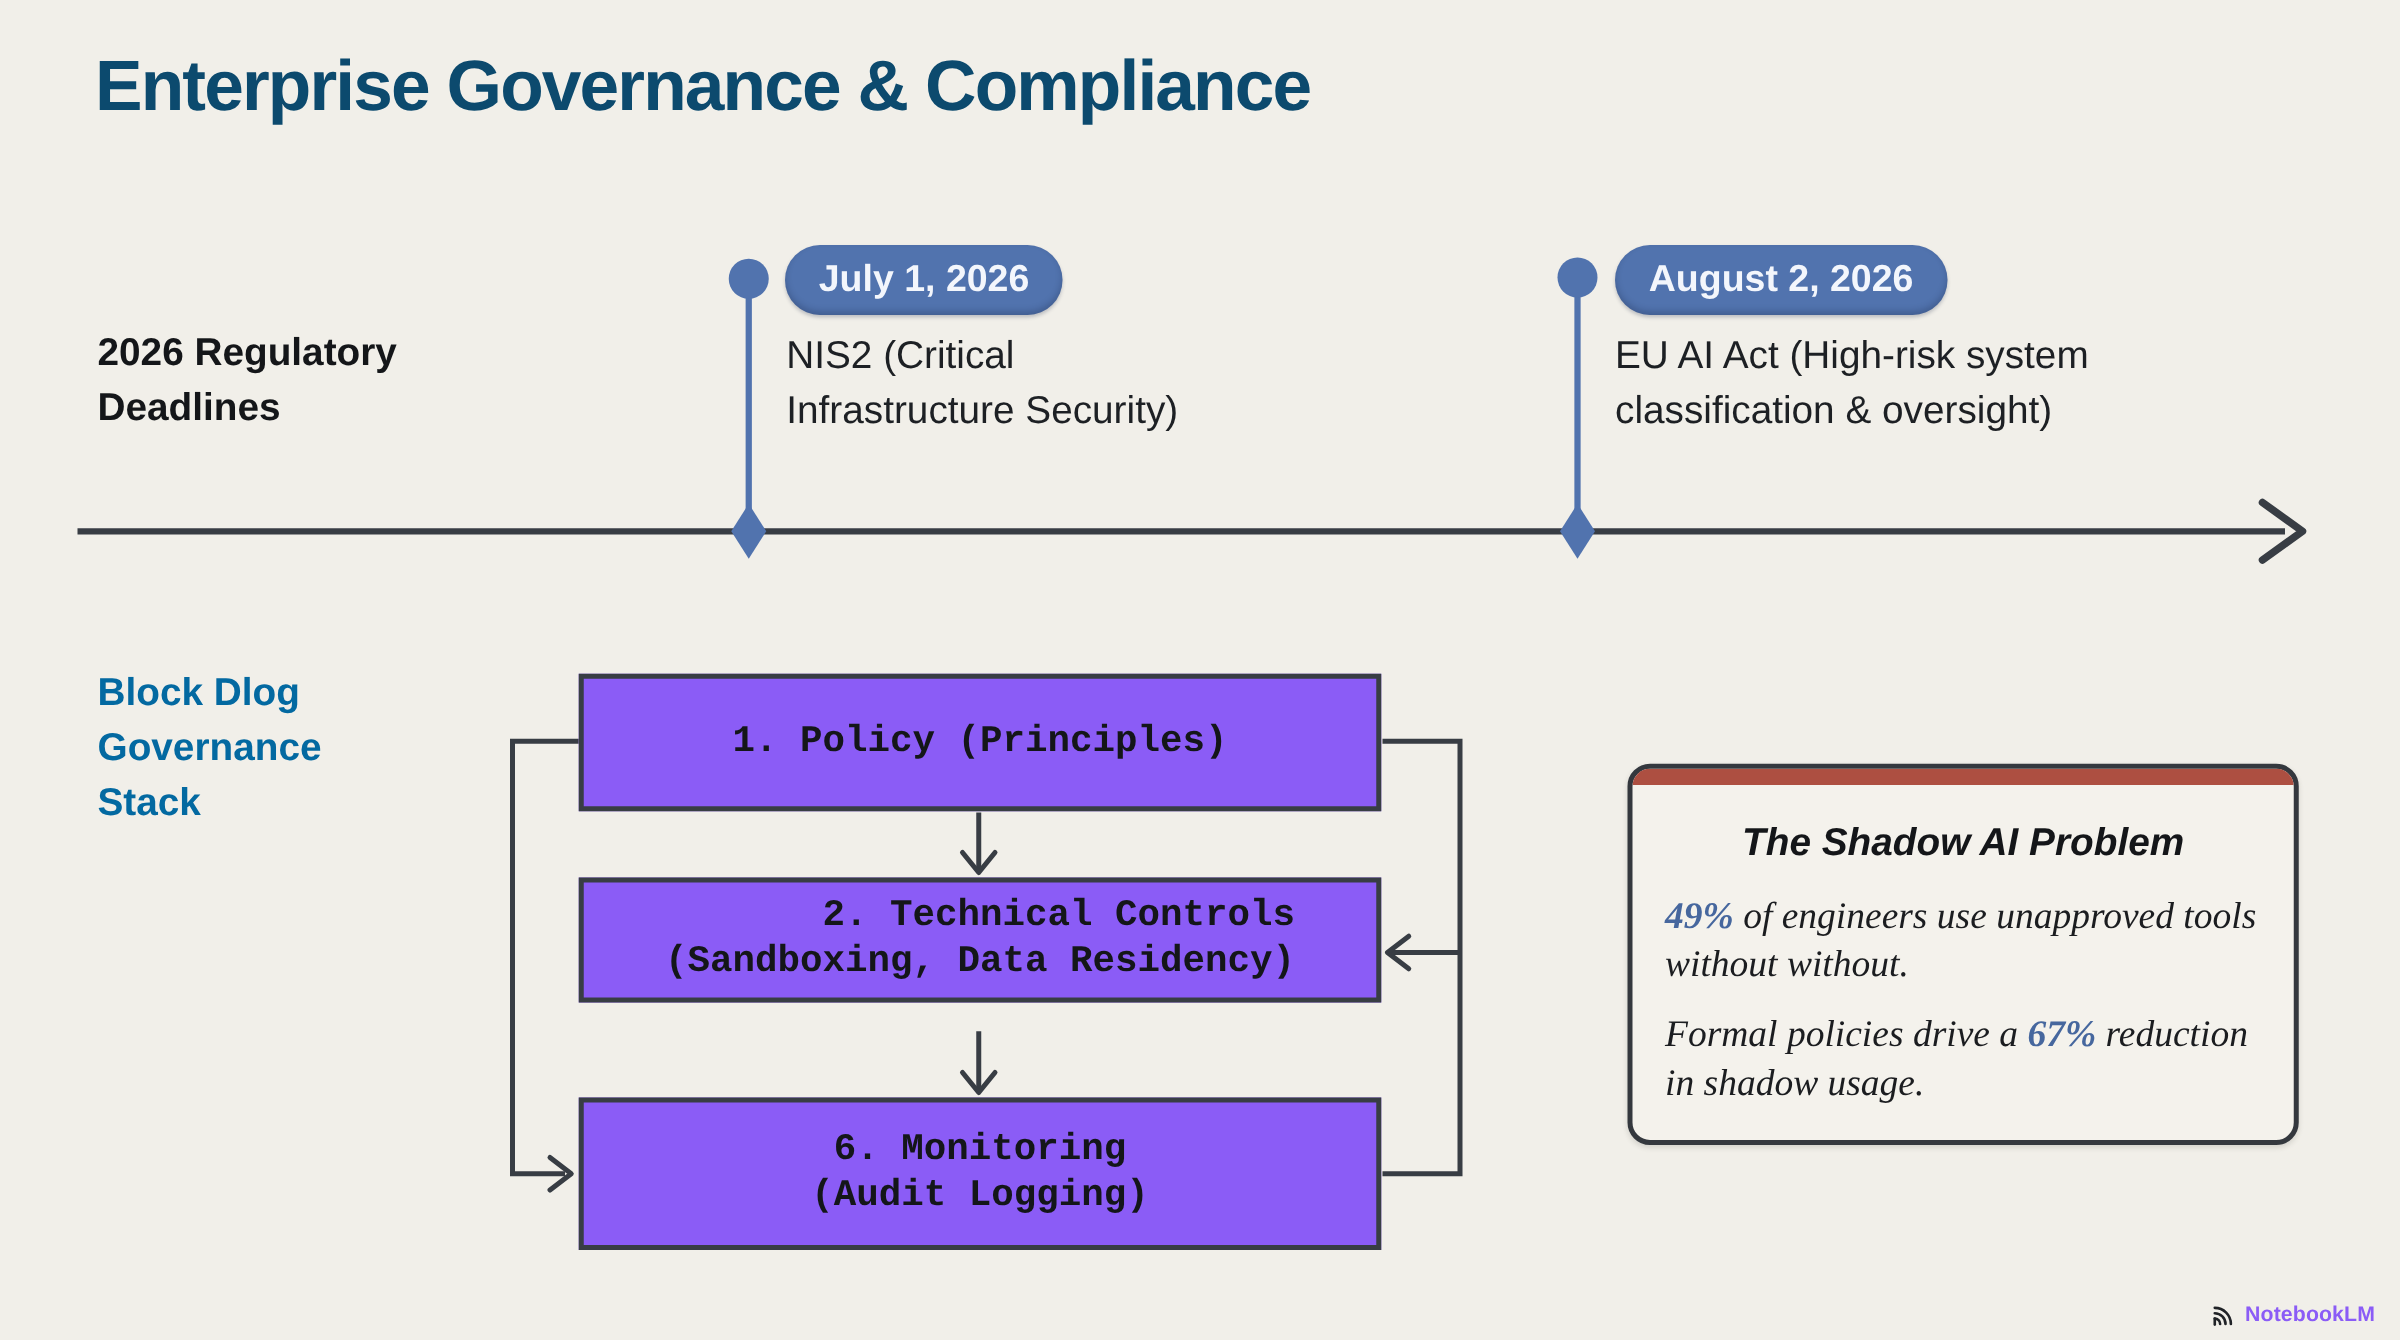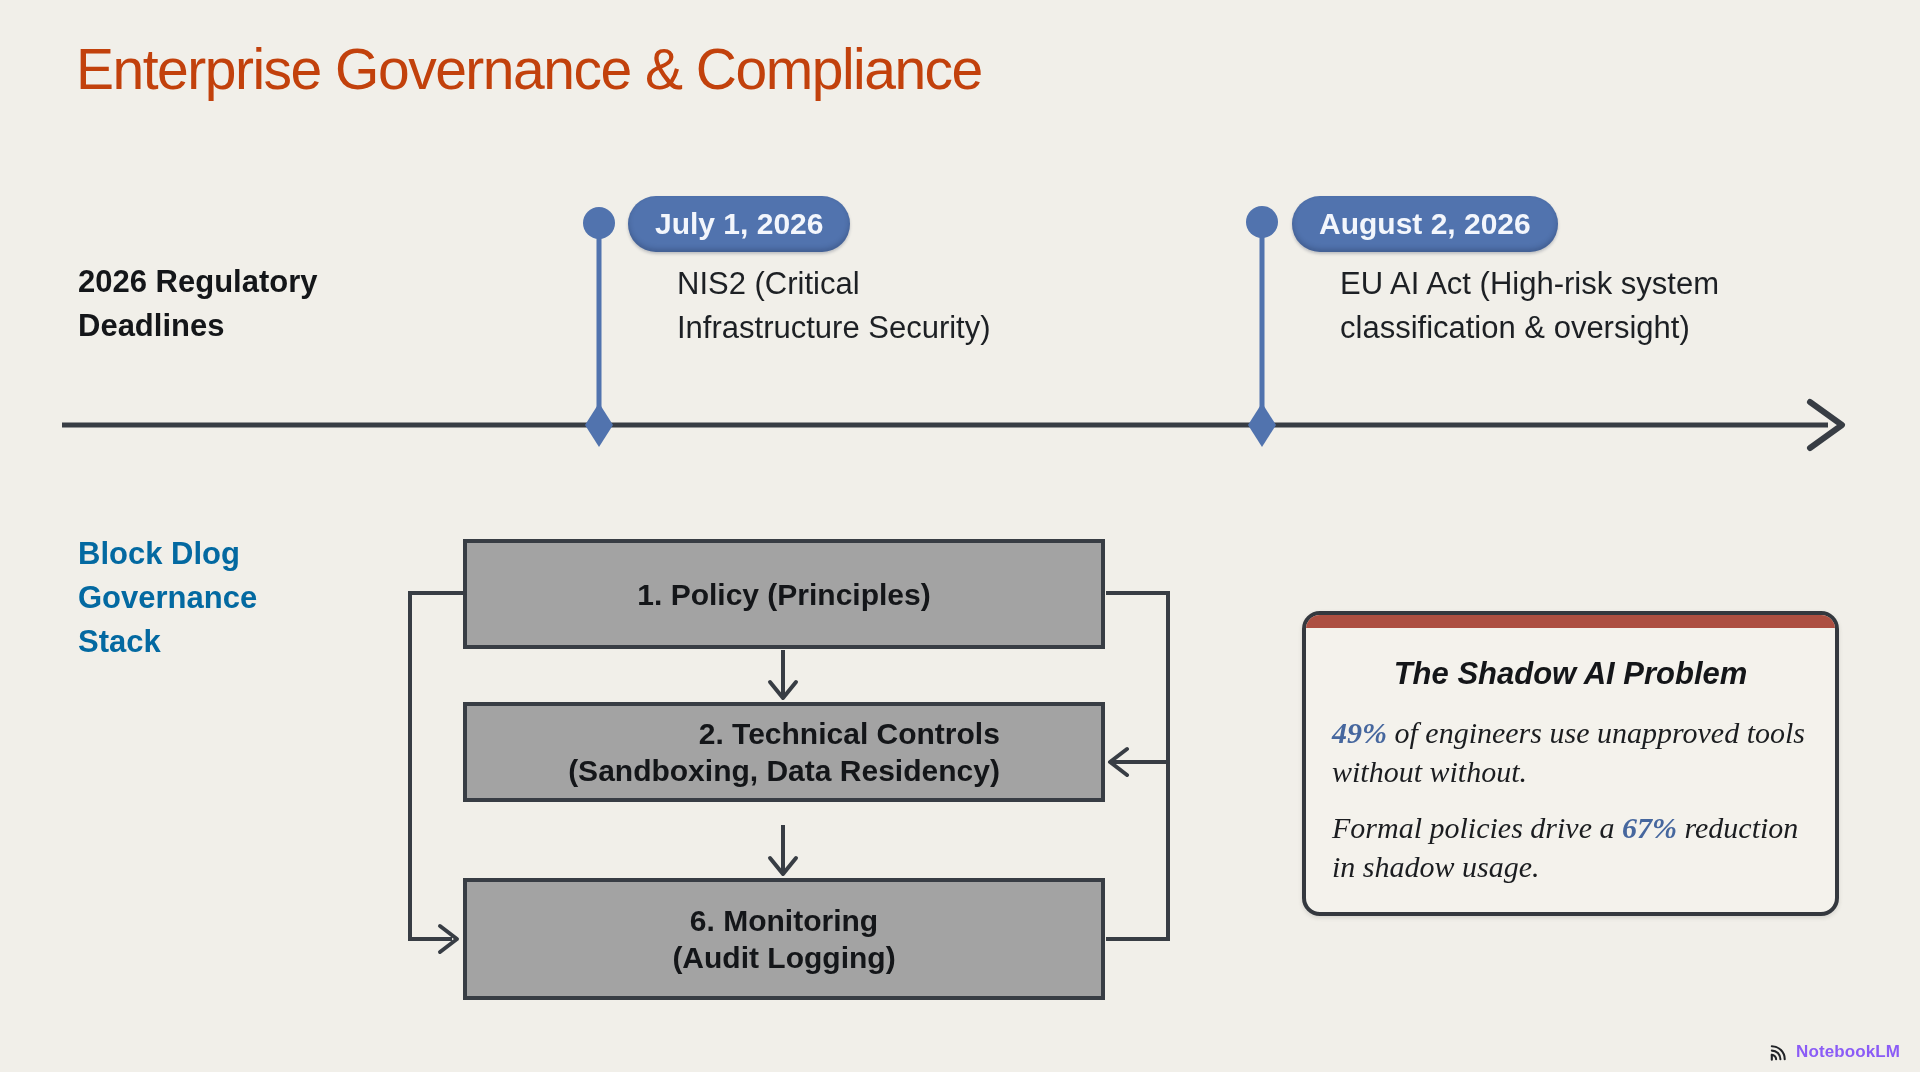--- a/index.html
+++ b/index.html
@@ -24,7 +24,7 @@
 
   .page-title{
     left:76px;top:36px;
-    font-size:57px;font-weight:400;letter-spacing:-1.5px;color:#c2410c;
+    font-size:57px;font-weight:700;letter-spacing:-1.5px;color:#0c4a6e;
   }
 
   

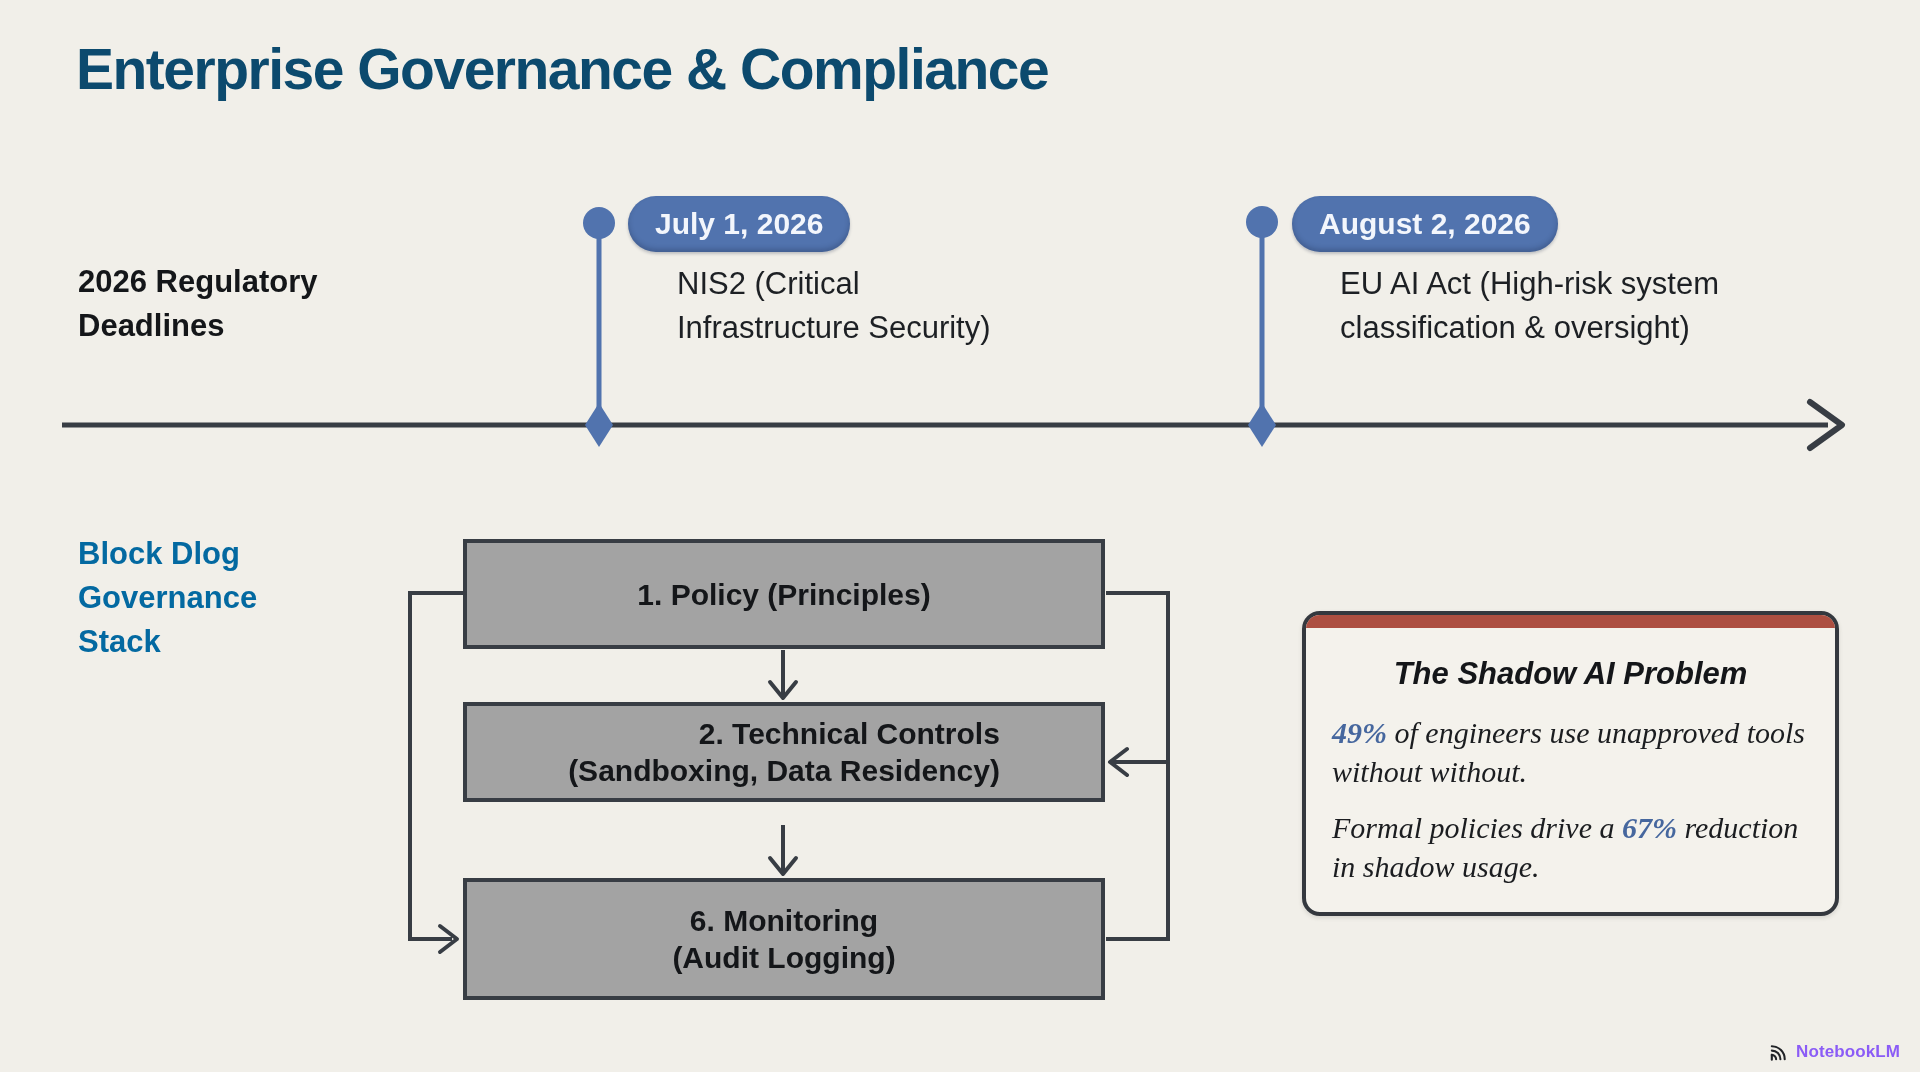--- a/index.html
+++ b/index.html
@@ -41,7 +41,7 @@
   .pill-1{left:628px;top:196px;}
   .pill-2{left:1292px;top:196px;}
   .m-desc{
-    font-size:31px;line-height:44px;color:#1d2024;font-weight:400;margin-left:48px;
+    font-size:31px;line-height:44px;color:#1d2024;font-weight:400;
   }
   .m-desc-1{left:629px;top:262px;width:420px;}
   .m-desc-2{left:1292px;top:262px;width:470px;}

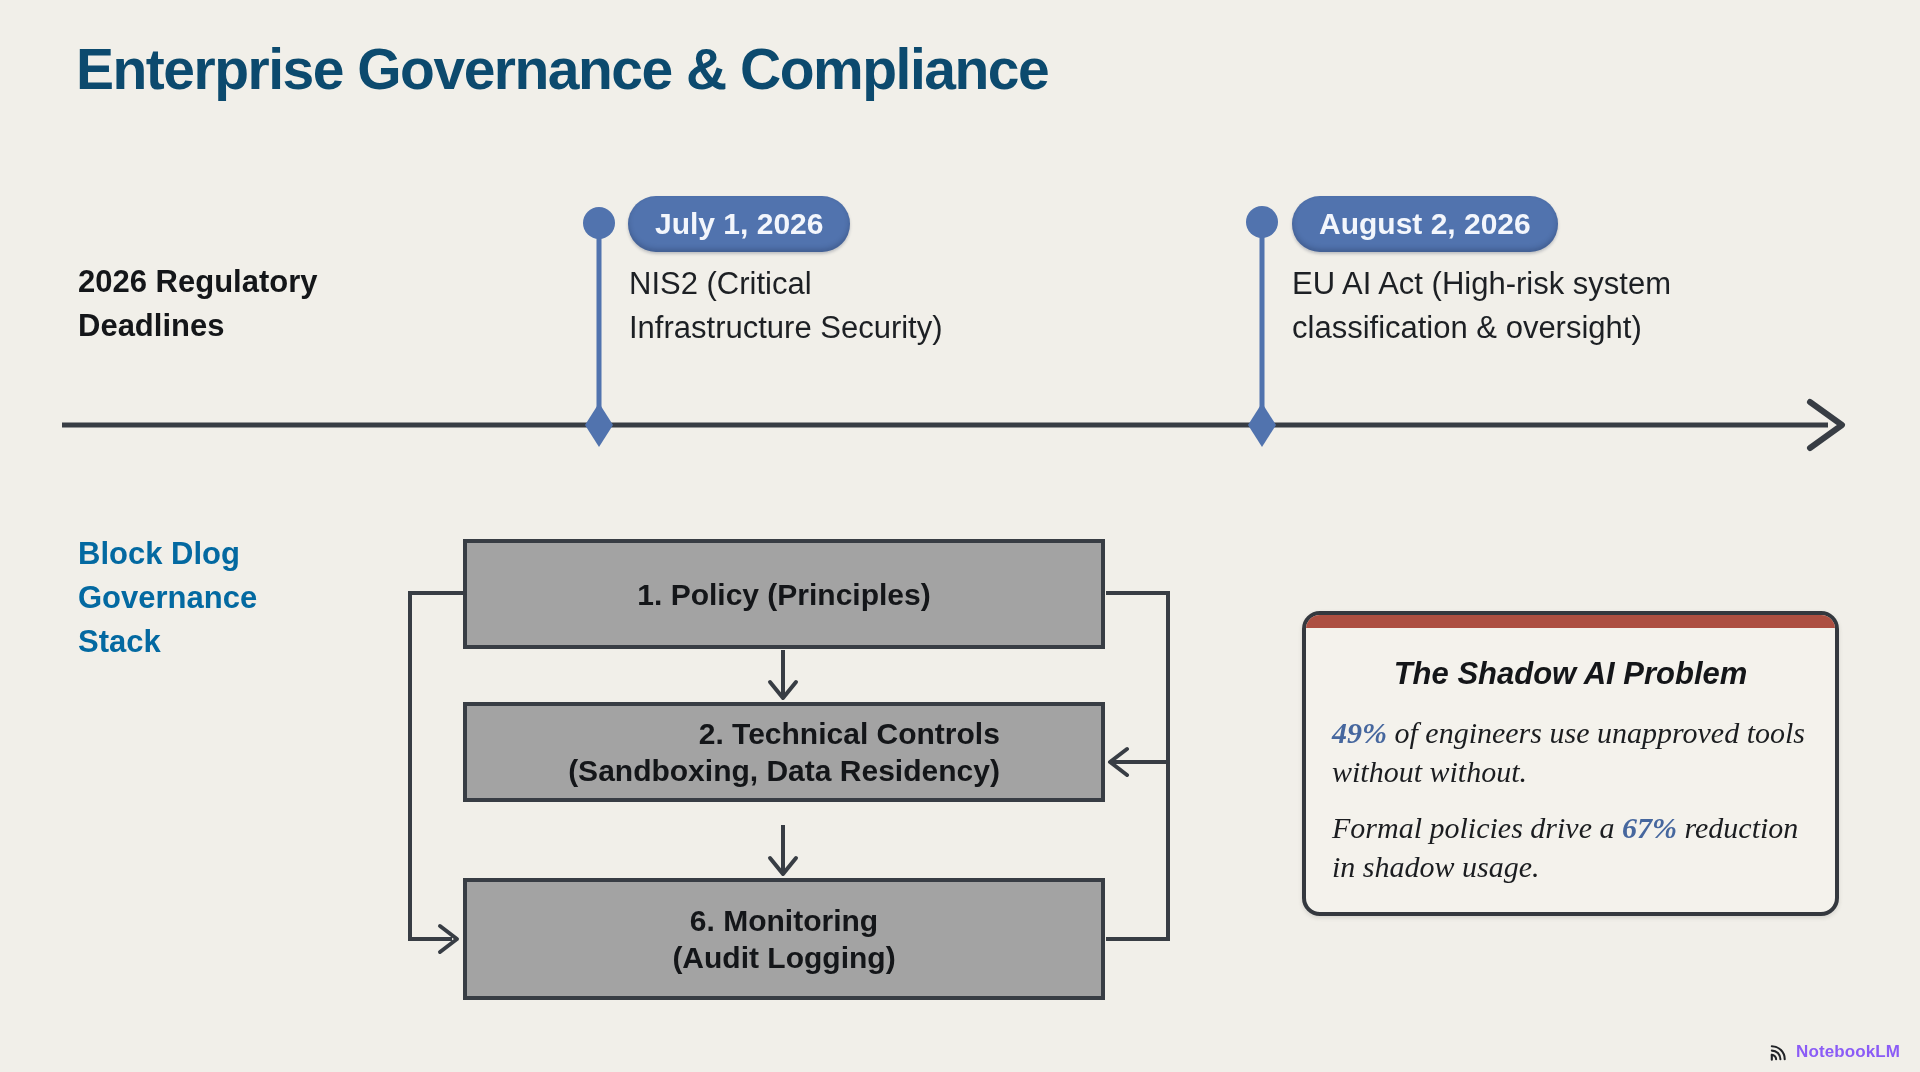--- a/index.html
+++ b/index.html
@@ -53,9 +53,9 @@
   }
   .flow-box{
     left:463px;width:642px;
-    border:4px solid var(--line);background:#a3a3a3;
+    border:4px solid var(--line);background:#8b5cf6;
     display:flex;align-items:center;justify-content:center;text-align:center;
-    font-size:30px;font-weight:700;line-height:37px;color:#141619;
+    font-size:30px;font-weight:700;line-height:37px;color:#141619;font-family:Liberation Mono, monospace;
   }
   .flow-box-1{top:539px;height:110px;}
   .flow-box-2{top:702px;height:100px;text-align:right;}

